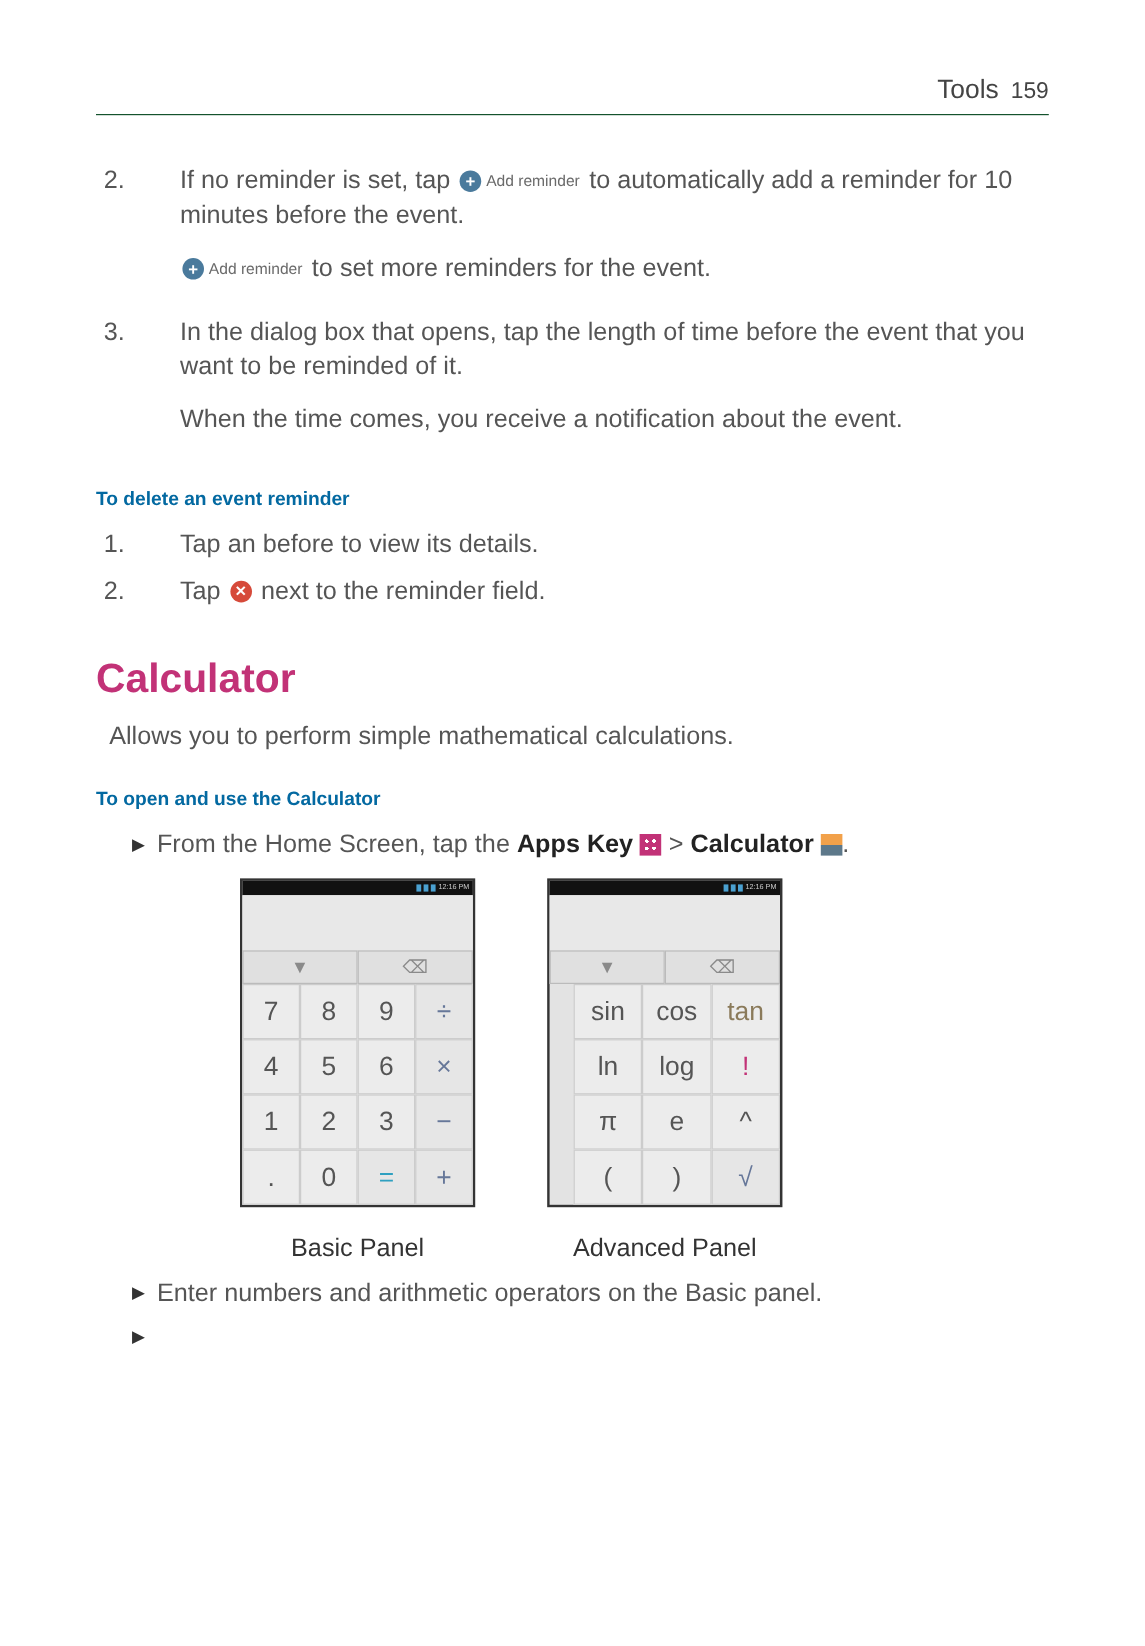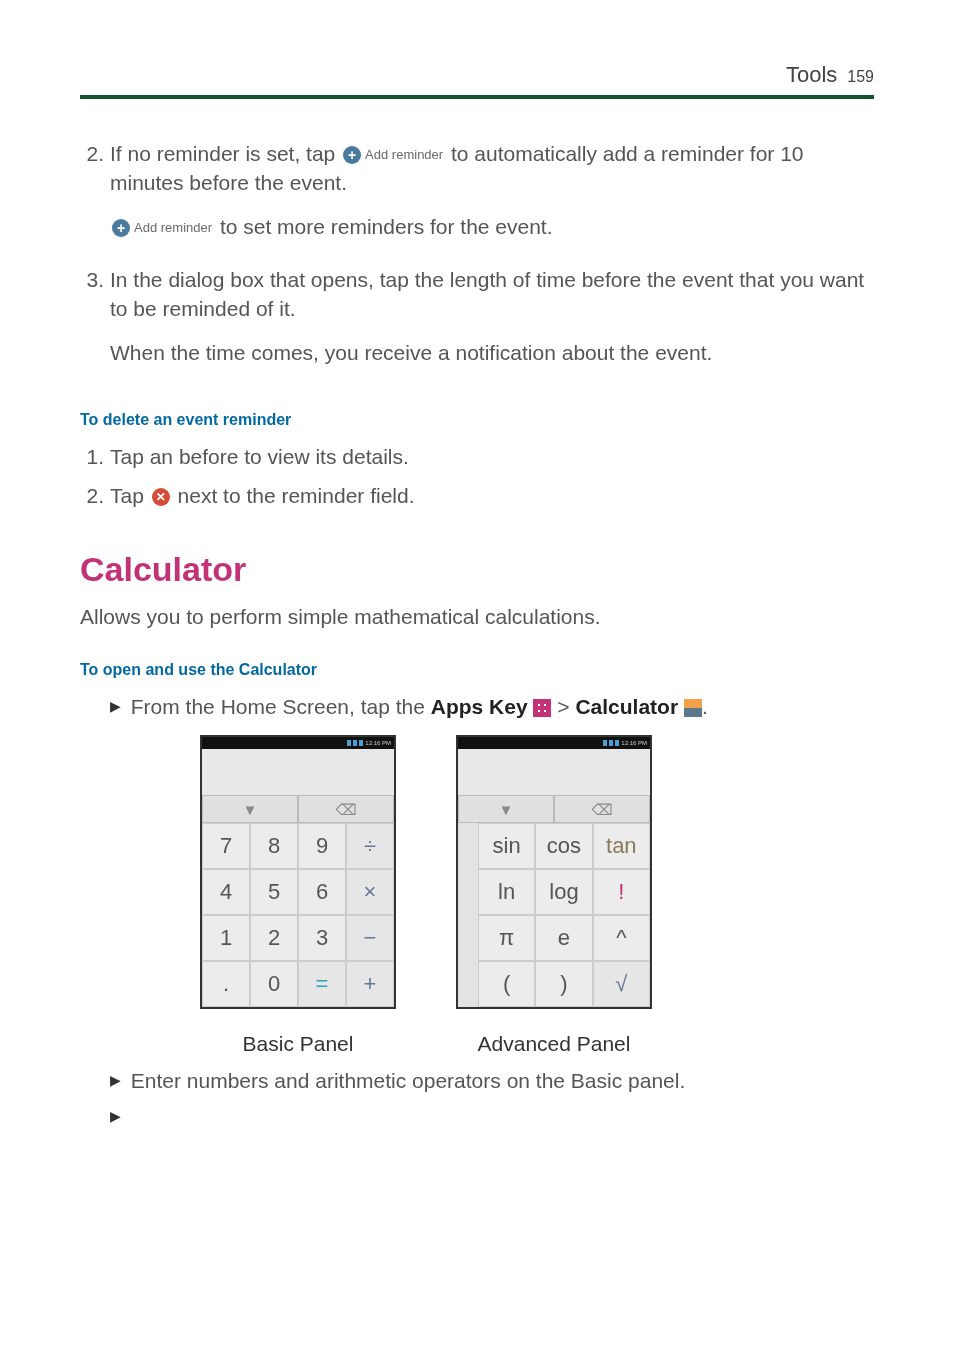--- a/index.html
+++ b/index.html
@@ -17,7 +17,7 @@
     justify-content: flex-end;
     align-items: baseline;
     gap: 10px;
-    border-bottom: 4px solid #14532d;
+    border-bottom: 1px solid #14532d;
     padding-bottom: 4px;
     margin-bottom: 40px;
   }

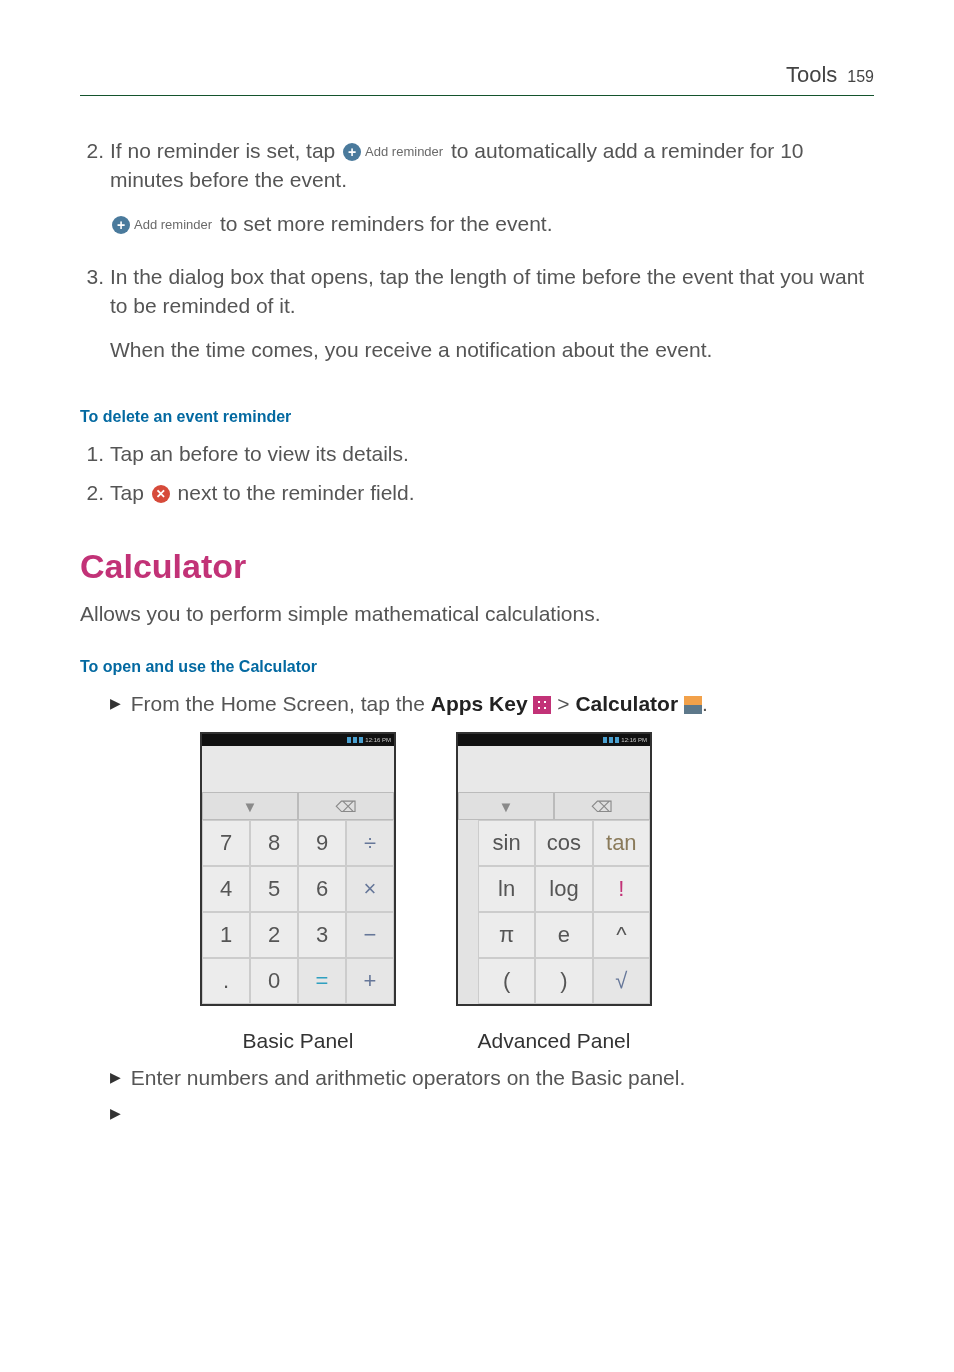--- a/index.html
+++ b/index.html
@@ -22,7 +22,7 @@
     margin-bottom: 40px;
   }
   .header-title { font-size: 22px; color: #444; }
-  .header-page { font-size: 16px; color: #444; }
+  .header-page { font-size: 19px; color: #444; }
   .step { display: flex; gap: 6px; margin-bottom: 10px; }
   .step-num { flex: 0 0 24px; text-align: right; }
   .step-body { flex: 1; }

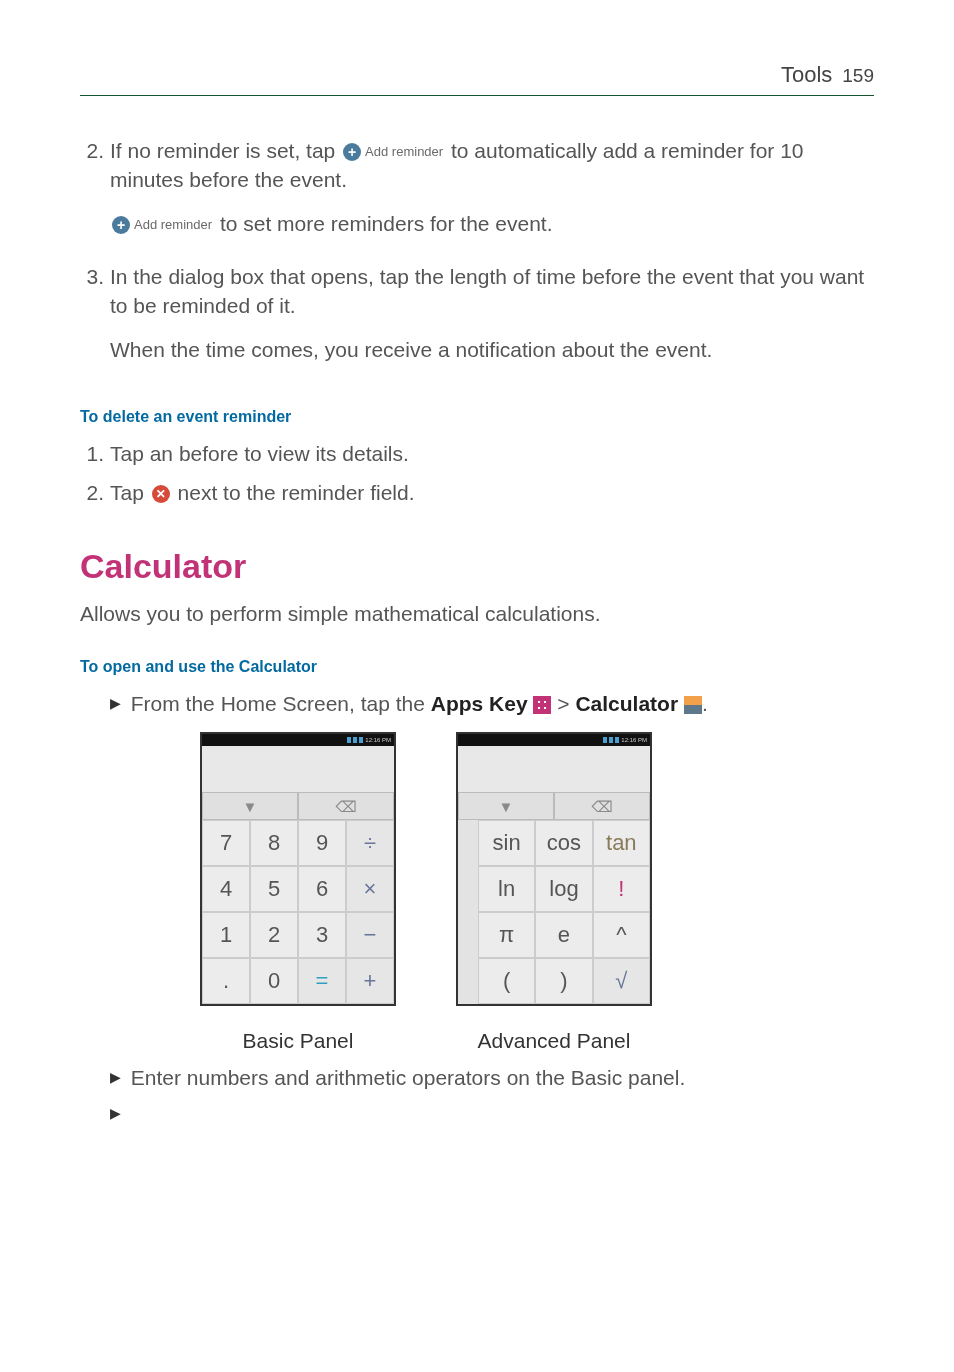--- a/index.html
+++ b/index.html
@@ -25,7 +25,7 @@
   .header-page { font-size: 19px; color: #444; }
   .step { display: flex; gap: 6px; margin-bottom: 10px; }
   .step-num { flex: 0 0 24px; text-align: right; }
-  .step-body { flex: 1; }
+  .step-body { flex: 1; margin-left: 40px; }
   .step-body p { margin: 0 0 14px 0; }
   .sub-heading { color: #0369a1; font-size: 16px; margin: 28px 0 10px 0; font-weight: bold; }
   .main-heading { color: #c23277; font-size: 34px; font-weight: bold; margin: 36px 0 8px 0; }

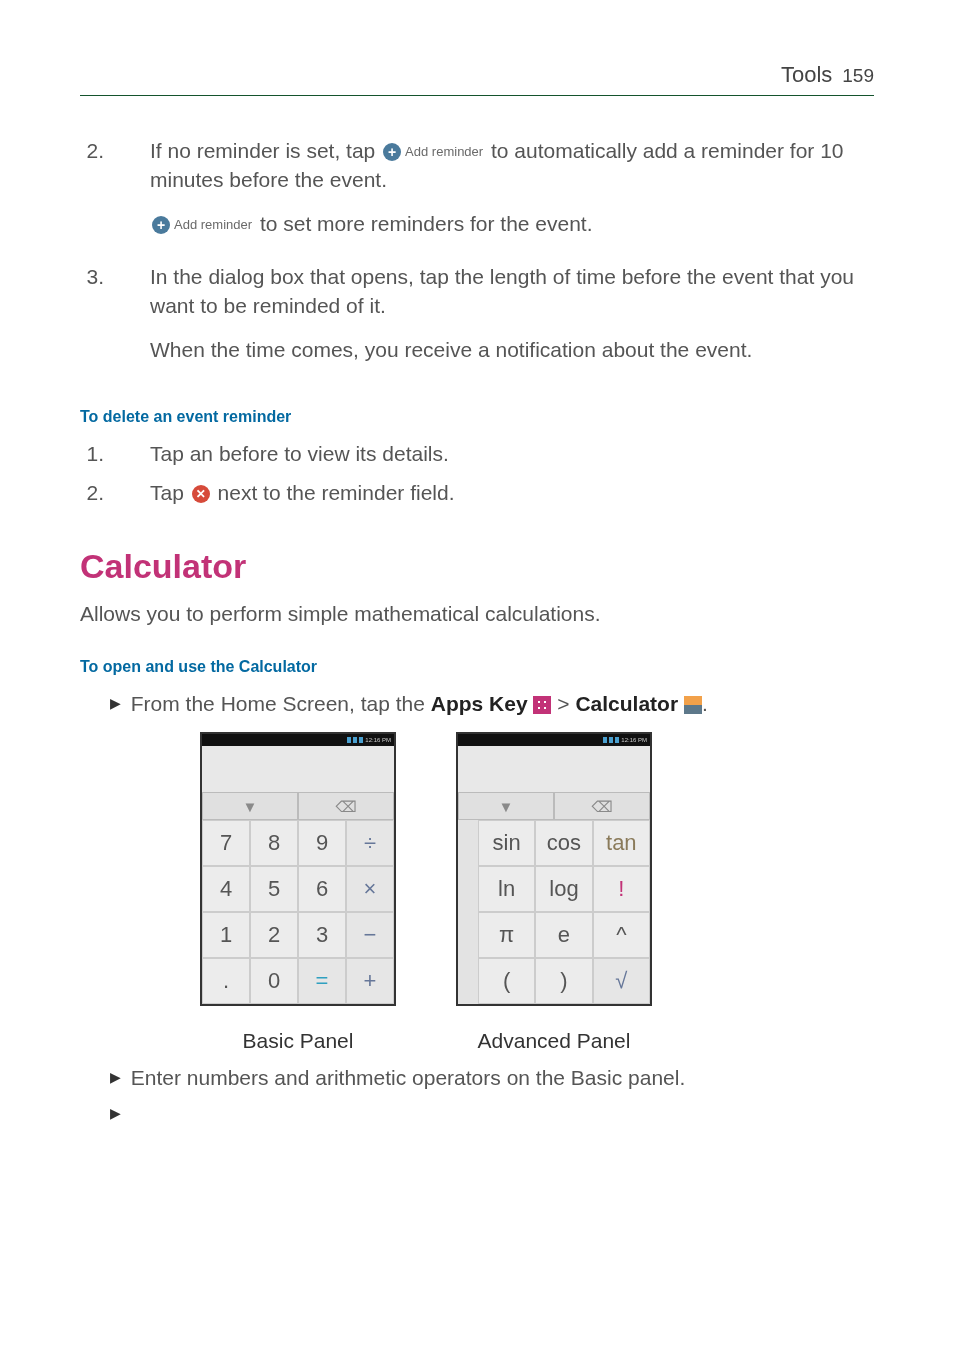--- a/index.html
+++ b/index.html
@@ -29,7 +29,7 @@
   .step-body p { margin: 0 0 14px 0; }
   .sub-heading { color: #0369a1; font-size: 16px; margin: 28px 0 10px 0; font-weight: bold; }
   .main-heading { color: #c23277; font-size: 34px; font-weight: bold; margin: 36px 0 8px 0; }
-  .intro-line { margin: 0 0 18px 0; }
+  .intro-line { margin: 0 0 18px 11px; }
   .bullet-row { display: flex; gap: 10px; margin: 6px 0 6px 30px; align-items: flex-start; }
   .bullet-arrow { font-size: 14px; color: #333; margin-top: 5px; }
   .bold { color: #222; font-weight: 600; }

